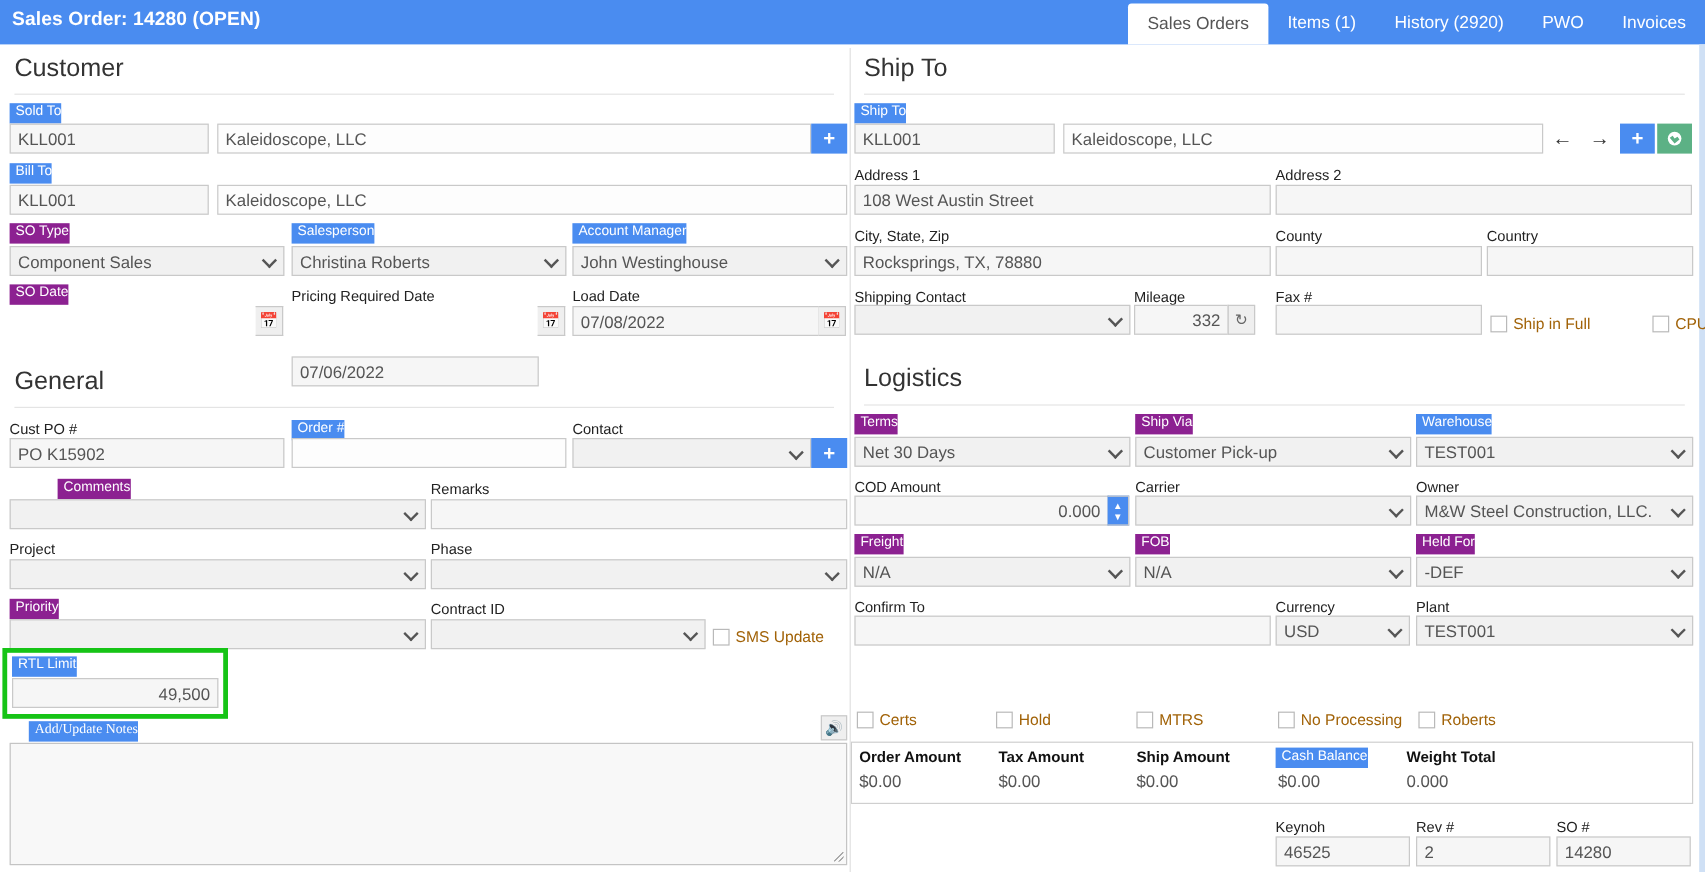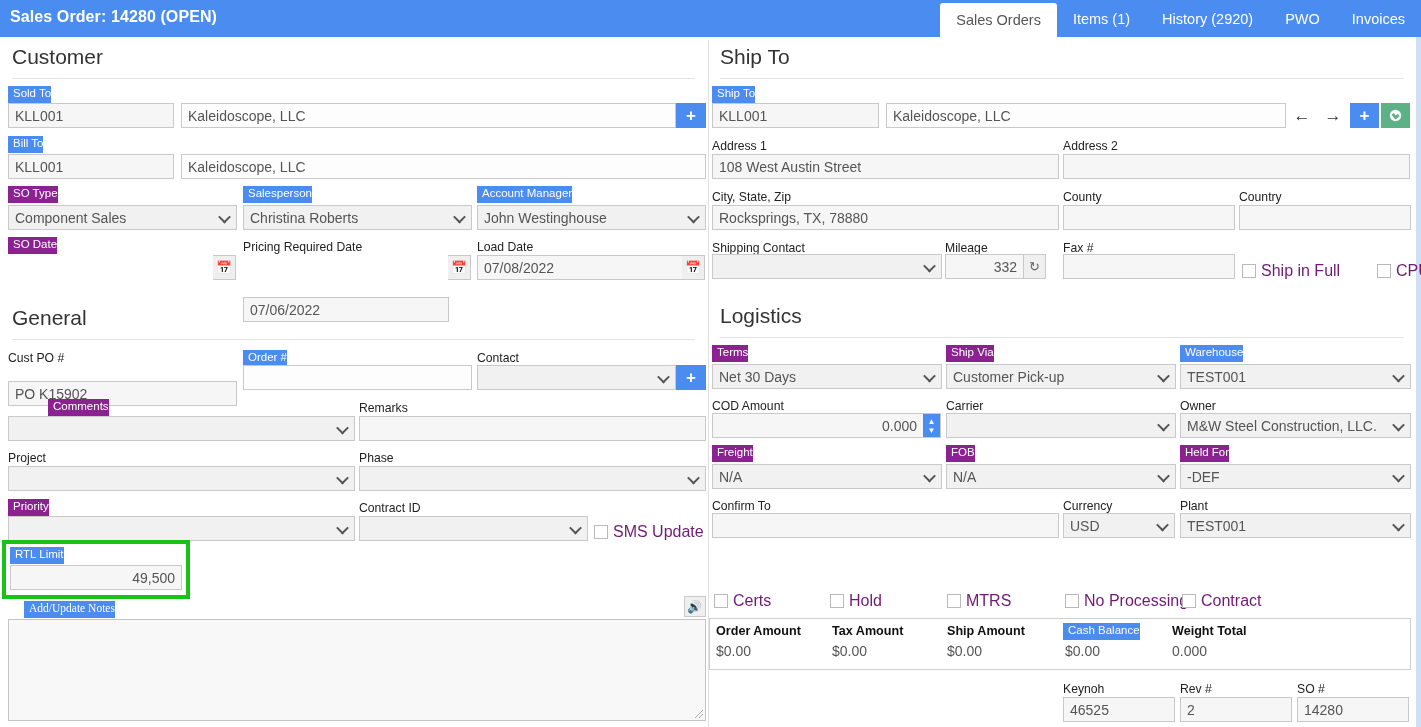--- a/index.html
+++ b/index.html
@@ -111,7 +111,7 @@
     width:14px; height:14px; border:1px solid #b9b9b9; background:#fff;
     display:inline-block; margin-right:5px;
   }
-  .cbtxt { font-size:16px; color:#701a75; white-space:nowrap; }
+  .cbtxt { font-size:13px; color:#a16207; white-space:nowrap; }
 
   
   .ta {

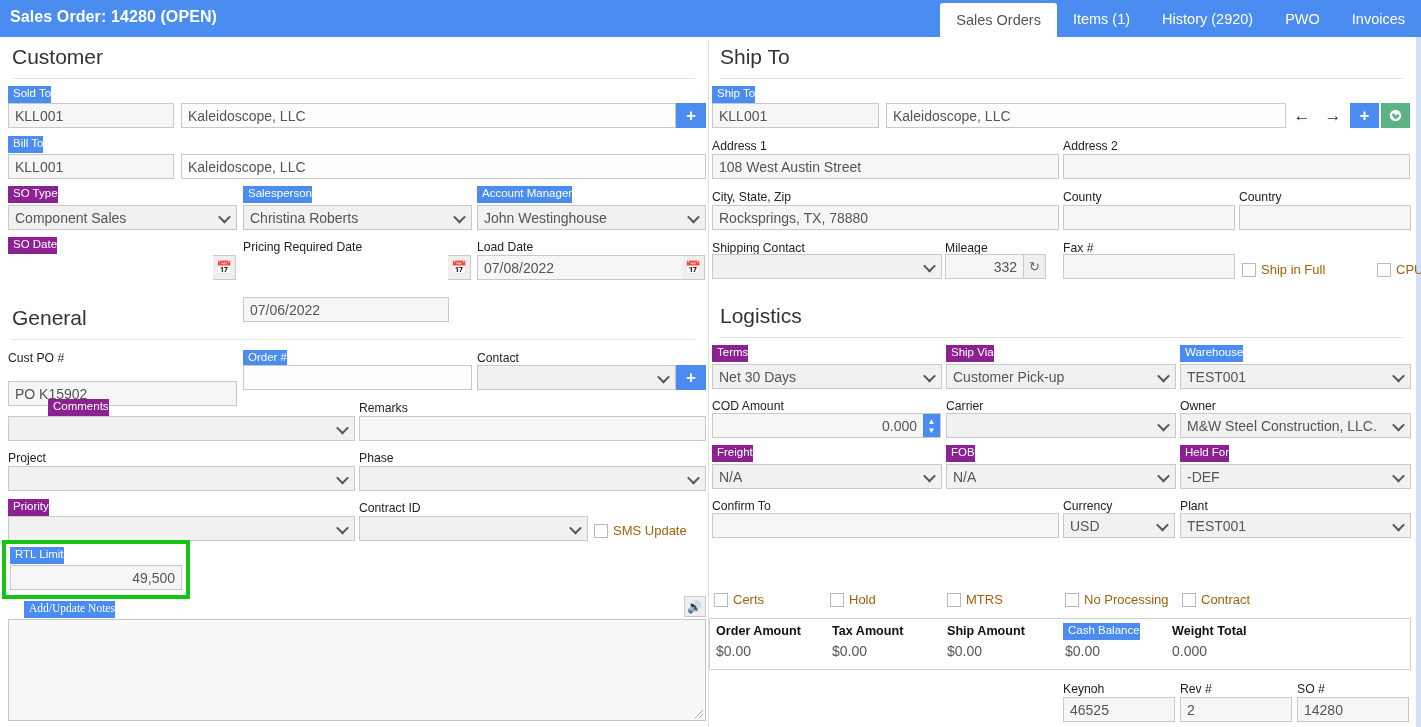--- a/index.html
+++ b/index.html
@@ -246,7 +246,7 @@
   <div class="sec-rule" style="left:12px; top:339px; width:683px;"></div>
 
   <div class="lbl" style="left:8px; top:351px;">Cust PO #</div>
-  <div class="fld" style="left:8px; top:365px; width:229px; height:25px;margin-top:16px;">PO K15902</div>
+  <div class="fld" style="left:8px; top:365px; width:229px; height:25px;">PO K15902</div>
   <div class="badge blue" style="left:243px; top:350px;">Order #</div>
   <div class="fld white" style="left:243px; top:365px; width:229px; height:25px;"></div>
   <div class="lbl" style="left:477px; top:351px;">Contact</div>

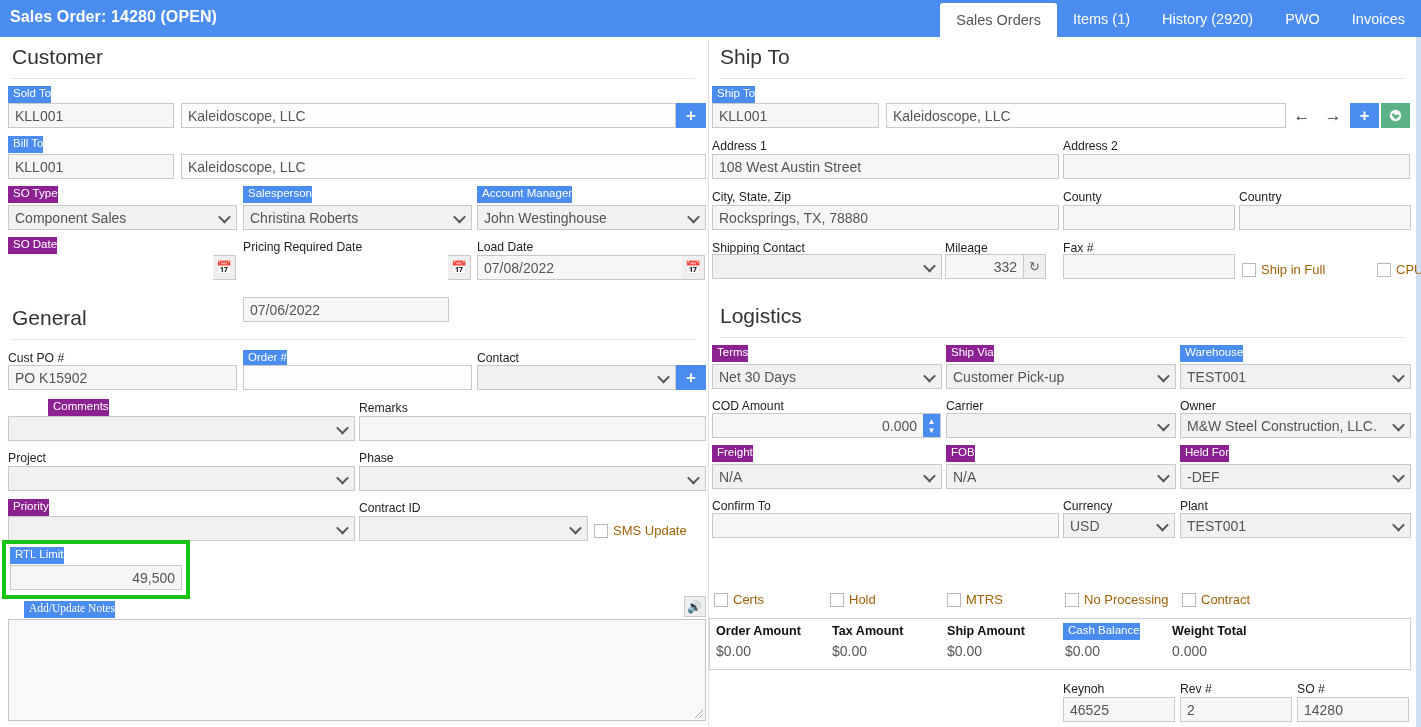--- a/index.html
+++ b/index.html
@@ -333,7 +333,7 @@
   </div>
   <div class="cbwrap" style="left:1182px; top:592px;">
     <span class="cb"></span>
-    <span class="cbtxt">Contract</span>
+    <span class="cbtxt">Roberts</span>
   </div>
 
   <div class="totals" style="left:709px; top:618px; width:702px; height:52px;"></div>

